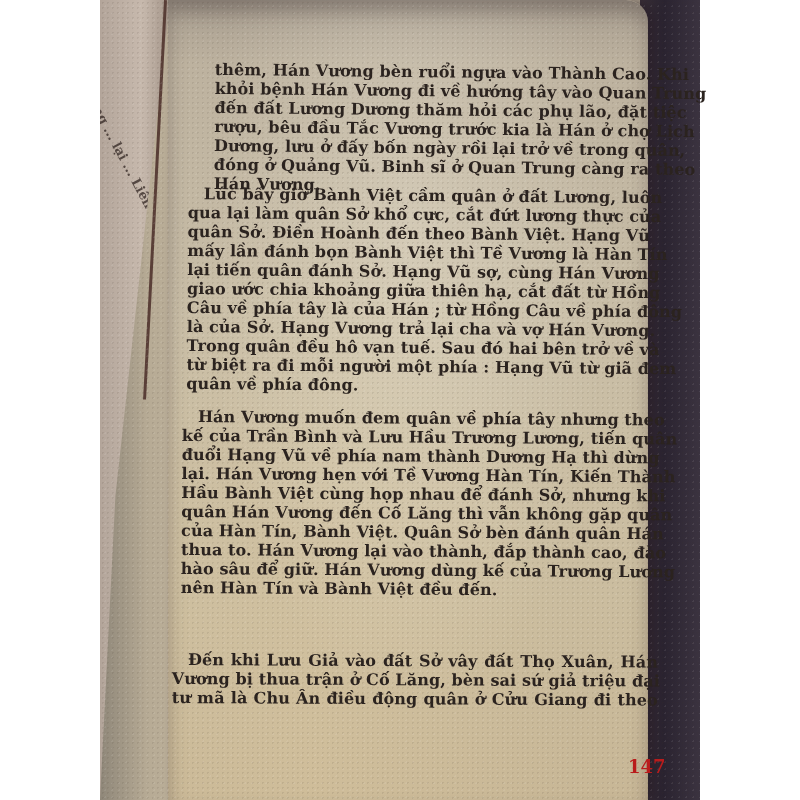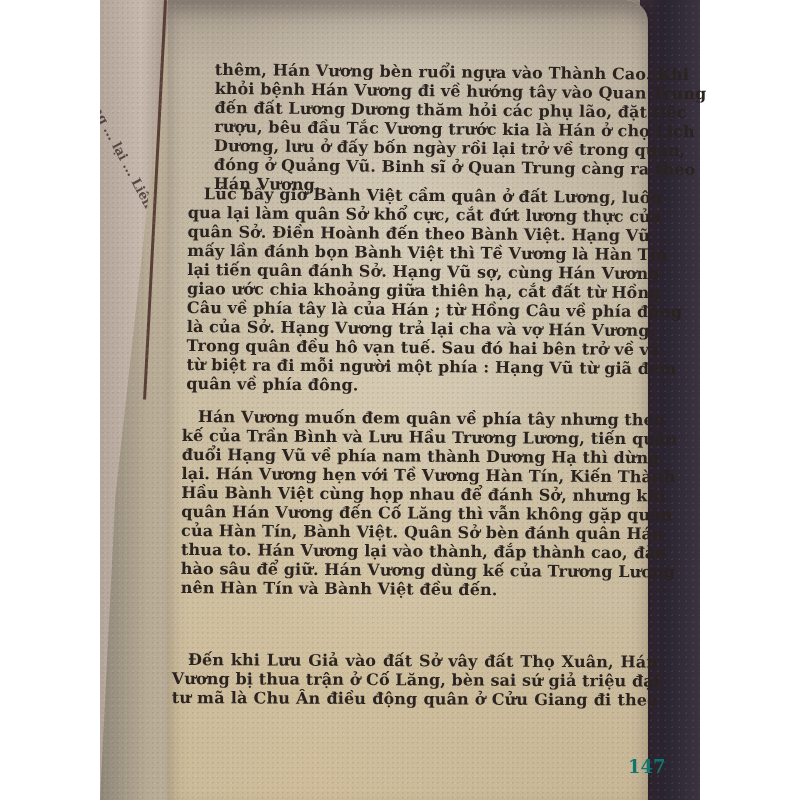--- a/index.html
+++ b/index.html
@@ -51,7 +51,7 @@
     .ln.indent { padding-left: 16px; }
     .page-number {
       position: absolute; left: 628px; top: 756px;
-      font-family: "DejaVu Serif", serif; font-weight: bold; font-size: 18px; color: #0f766e;
+      font-family: "DejaVu Serif", serif; font-weight: bold; font-size: 18px; color: #b91c1c;
     }
     .grain {
       position: absolute; inset: 0; pointer-events: none;

